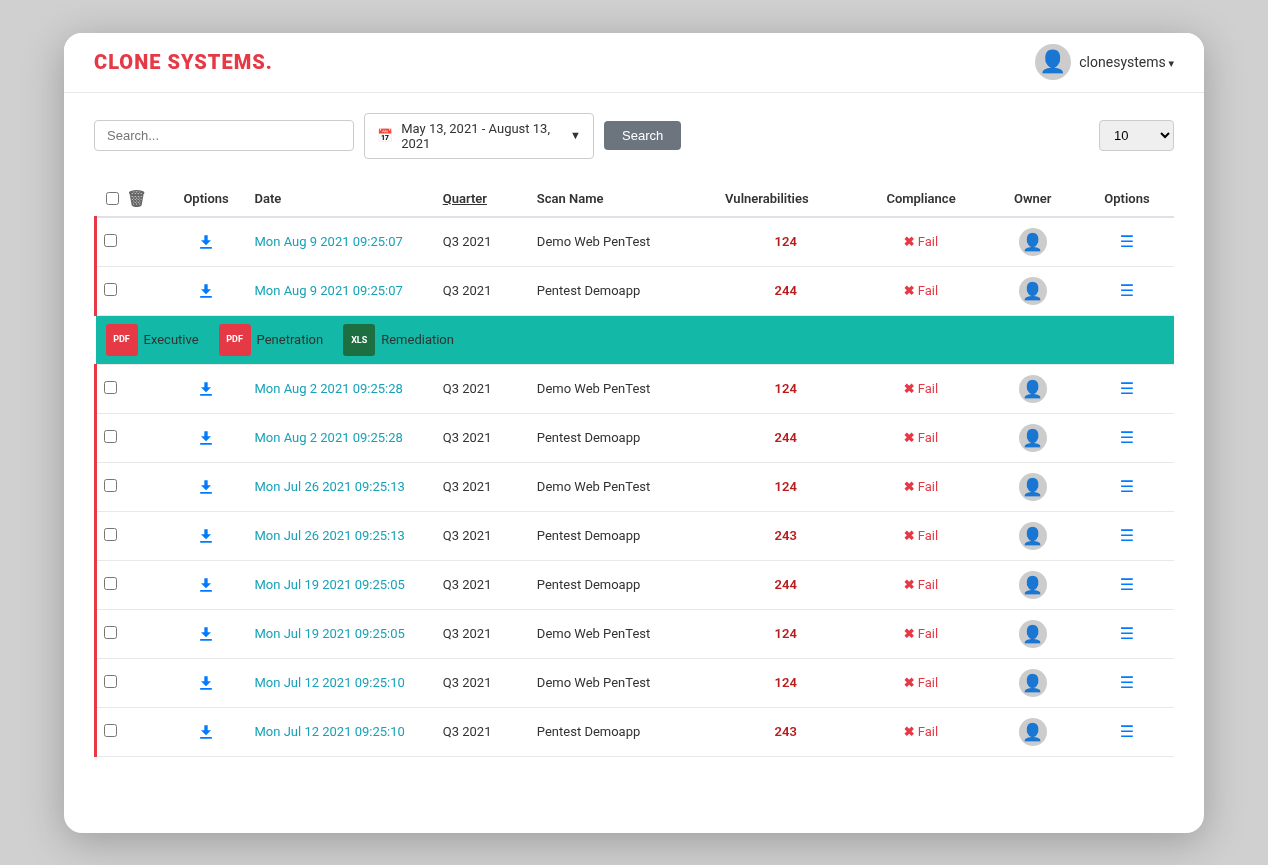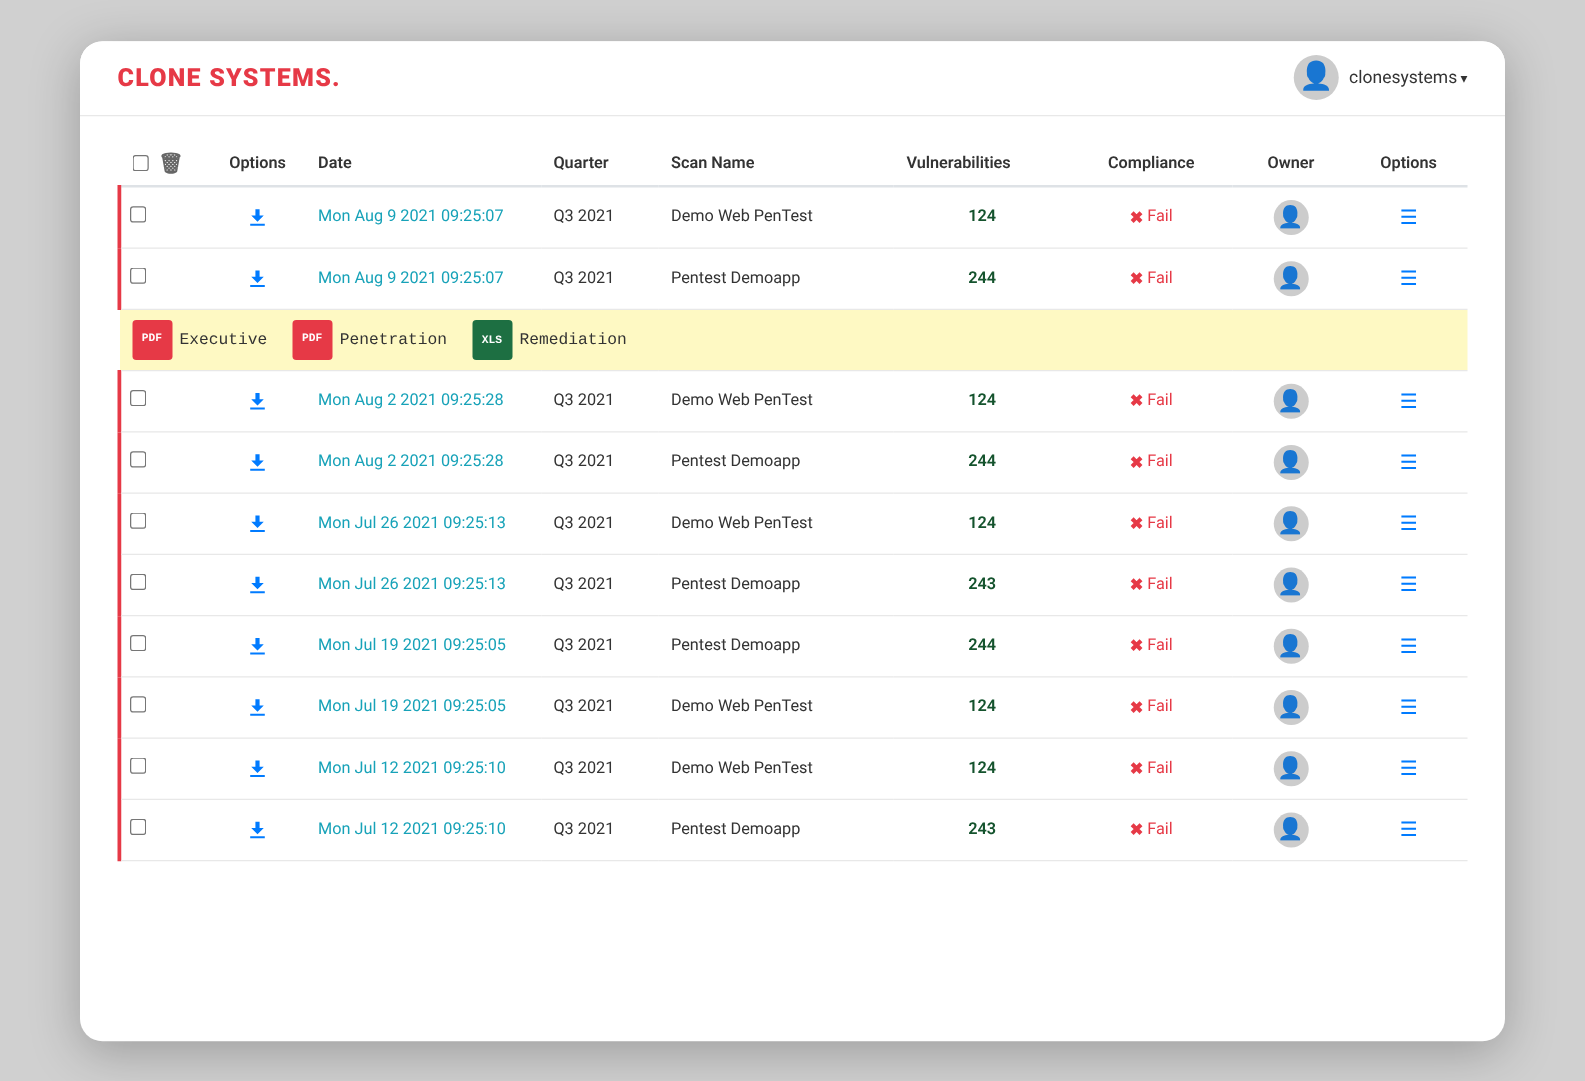--- a/index.html
+++ b/index.html
@@ -325,6 +325,20 @@
 
   <div class="main">
 
+    <div class="search-bar">
+      <input type="text" class="search-input" placeholder="Search..." style="">
+      <div class="date-picker">
+        <span class="cal-icon">📅</span>
+        <span>May 13, 2021 - August 13, 2021</span>
+        <span class="arrow">▼</span>
+      </div>
+      <button class="search-btn">Search</button>
+      <select class="per-page-select">
+        <option>10</option>
+        <option>25</option>
+        <option>50</option>
+      </select>
+    </div>
 
 
     <table class="reports-table">

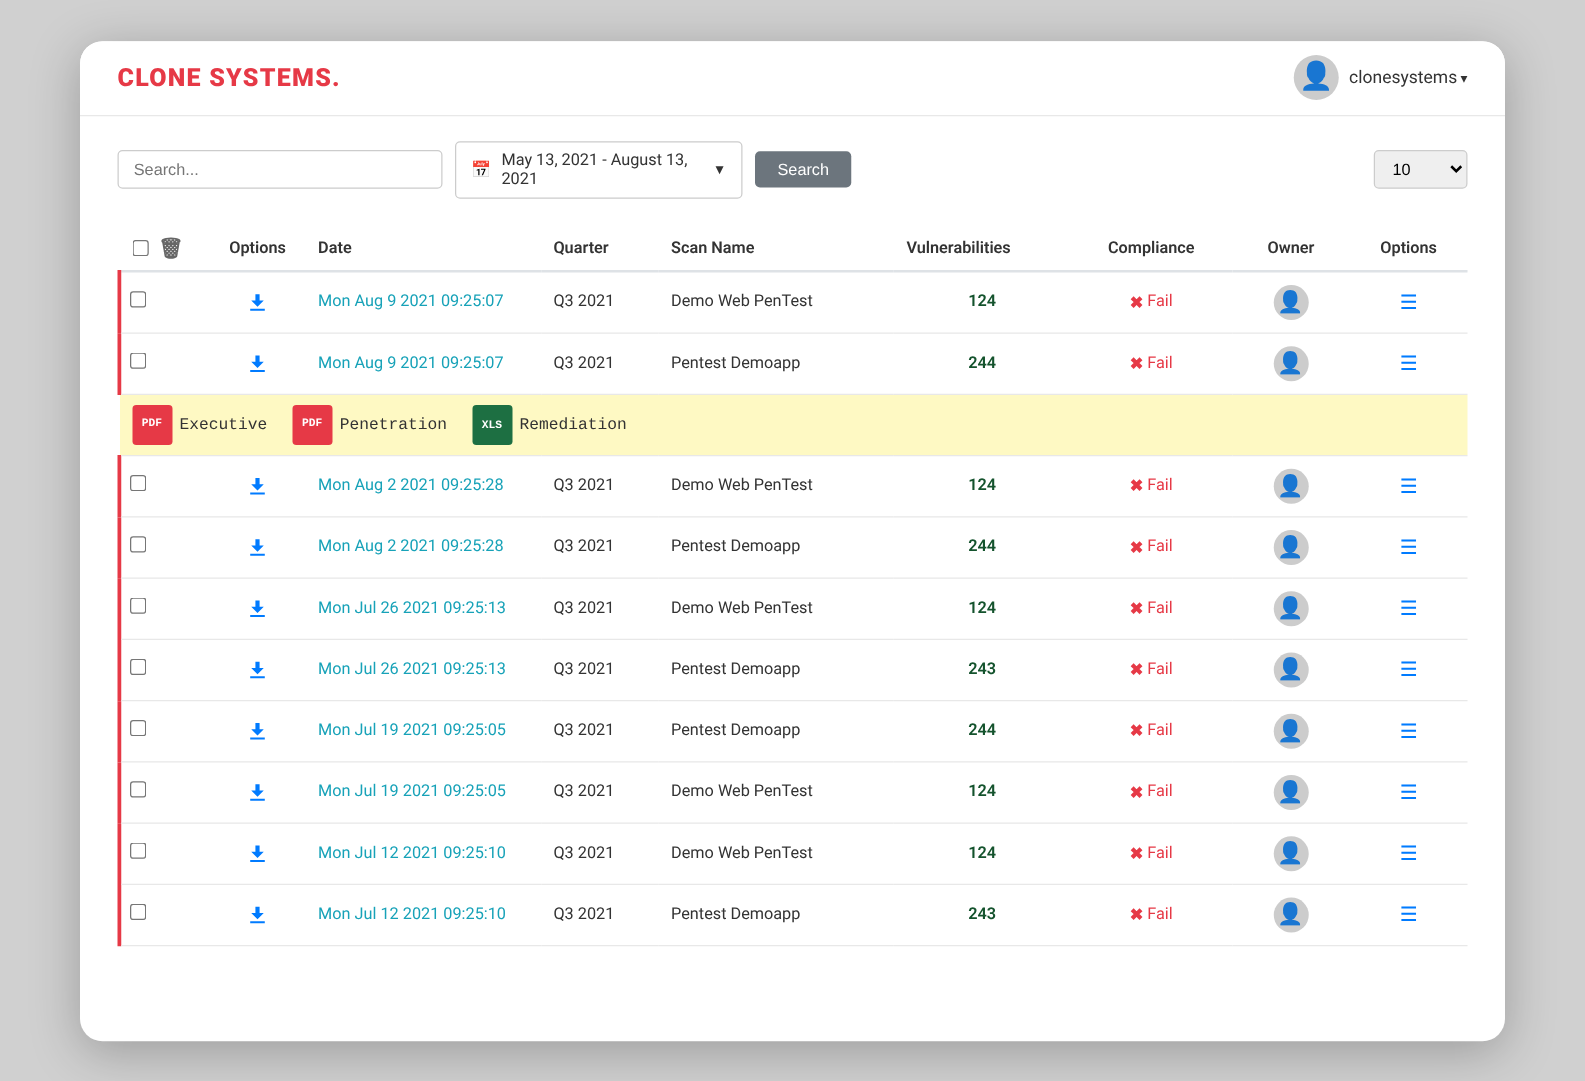--- a/index.html
+++ b/index.html
@@ -289,7 +289,7 @@
     }
     .action-col { width: 60px; }
     .date-col { width: 160px; }
-    .quarter-col { width: 80px; }
+    .quarter-col { width: 80px; text-decoration: underline; }
     .scan-col { width: 160px; }
     .vuln-col { width: 120px; text-align: center; }
     .comp-col { width: 110px; text-align: center; }

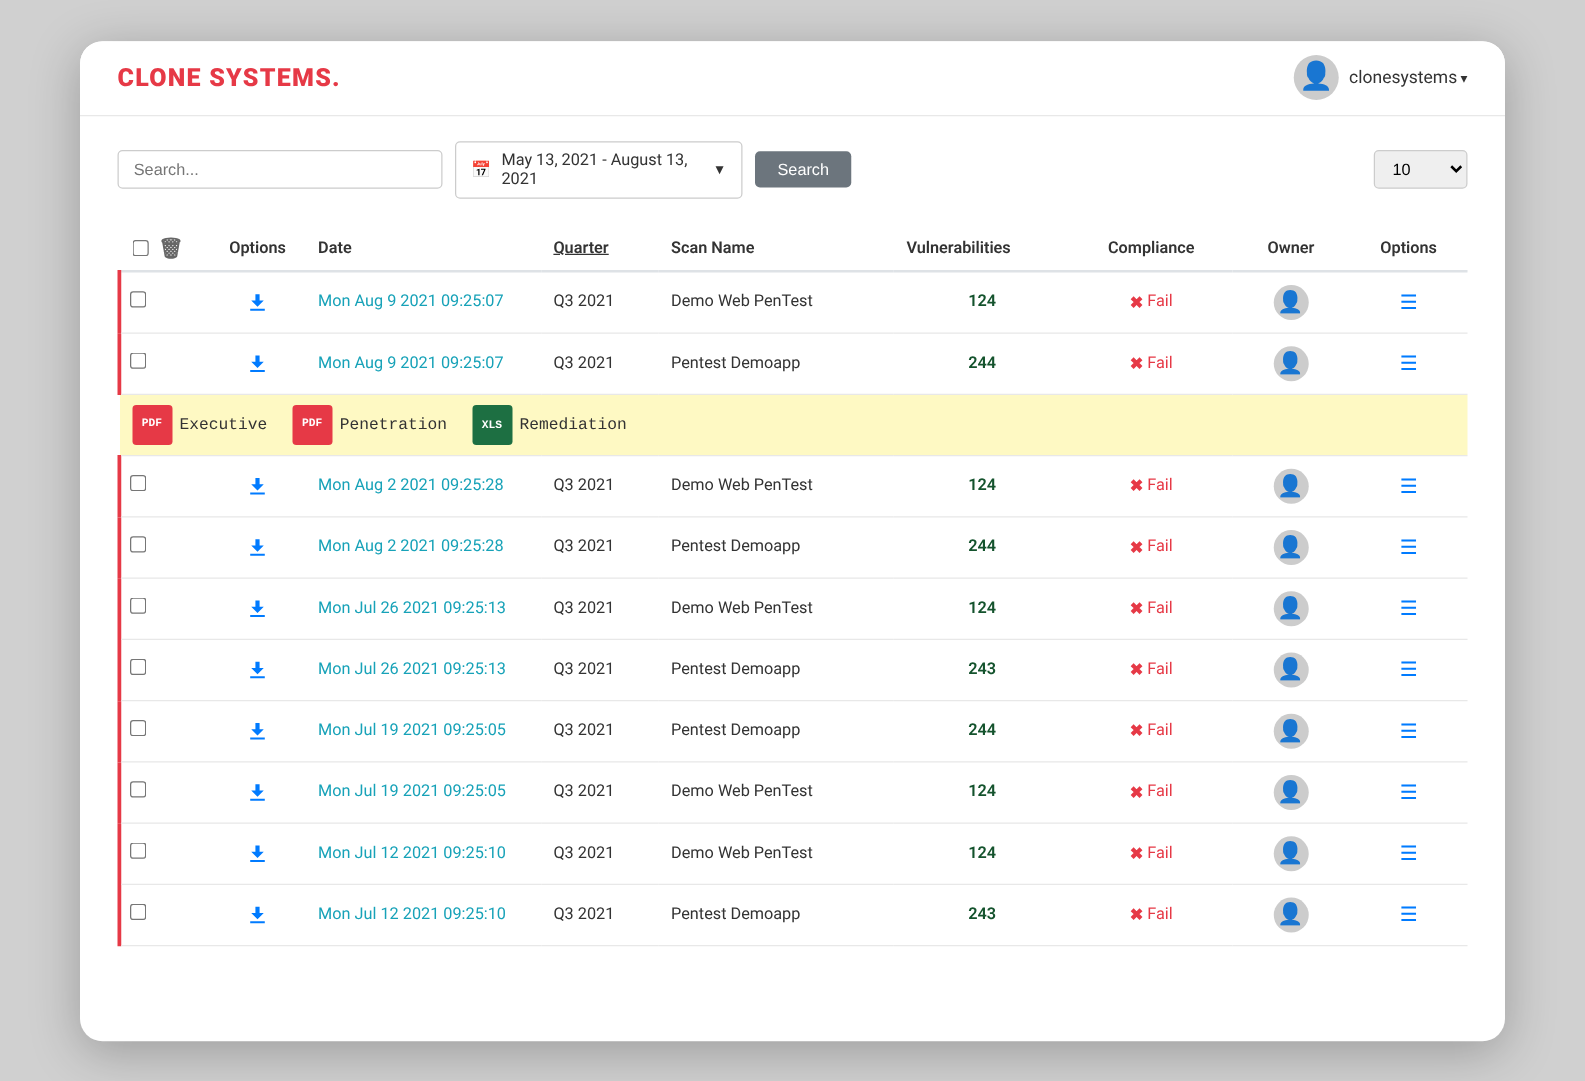--- a/index.html
+++ b/index.html
@@ -196,7 +196,7 @@
       cursor: pointer;
     }
     .vuln-num {
-      color: #14532d;
+      color: #b91c1c;
       font-weight: 600;
       cursor: pointer;
     }

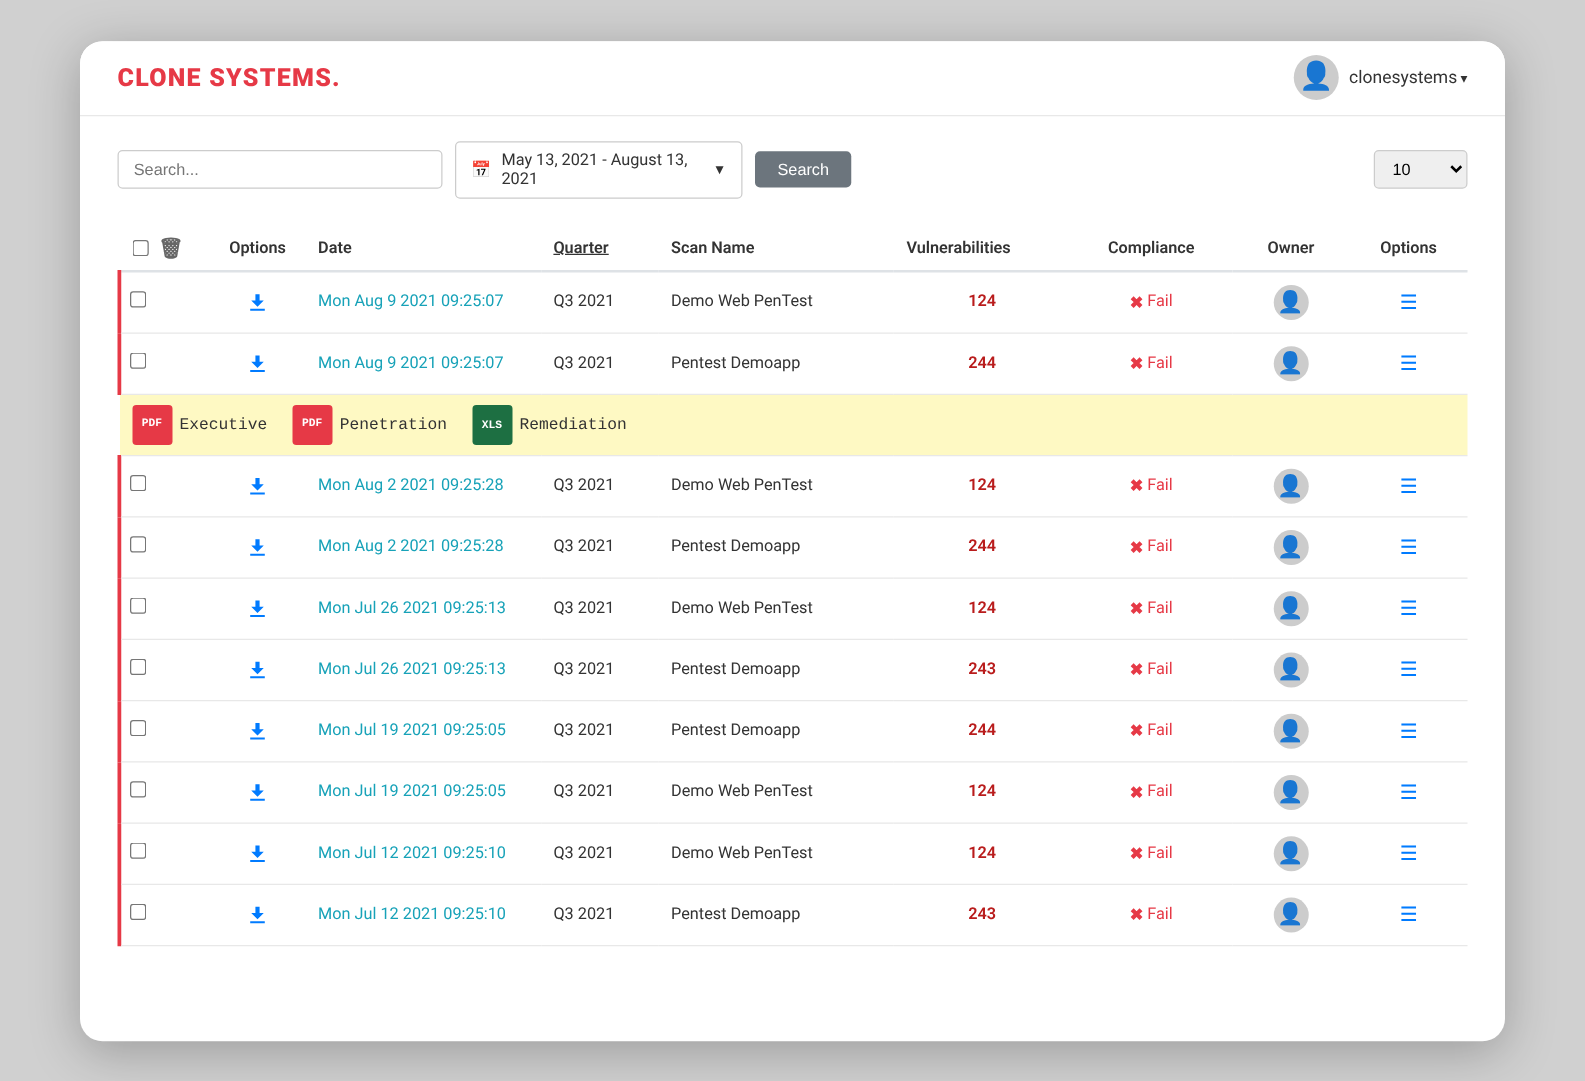--- a/index.html
+++ b/index.html
@@ -238,9 +238,8 @@
     }
     
     .report-type-row {
-      background: #fef9c3;
+      background: #14b8a6;
       border-bottom: 1px solid #e8e8e8;
-      font-family: Liberation Mono, monospace;
     }
     .report-type-row td {
       padding: 8px 10px;

